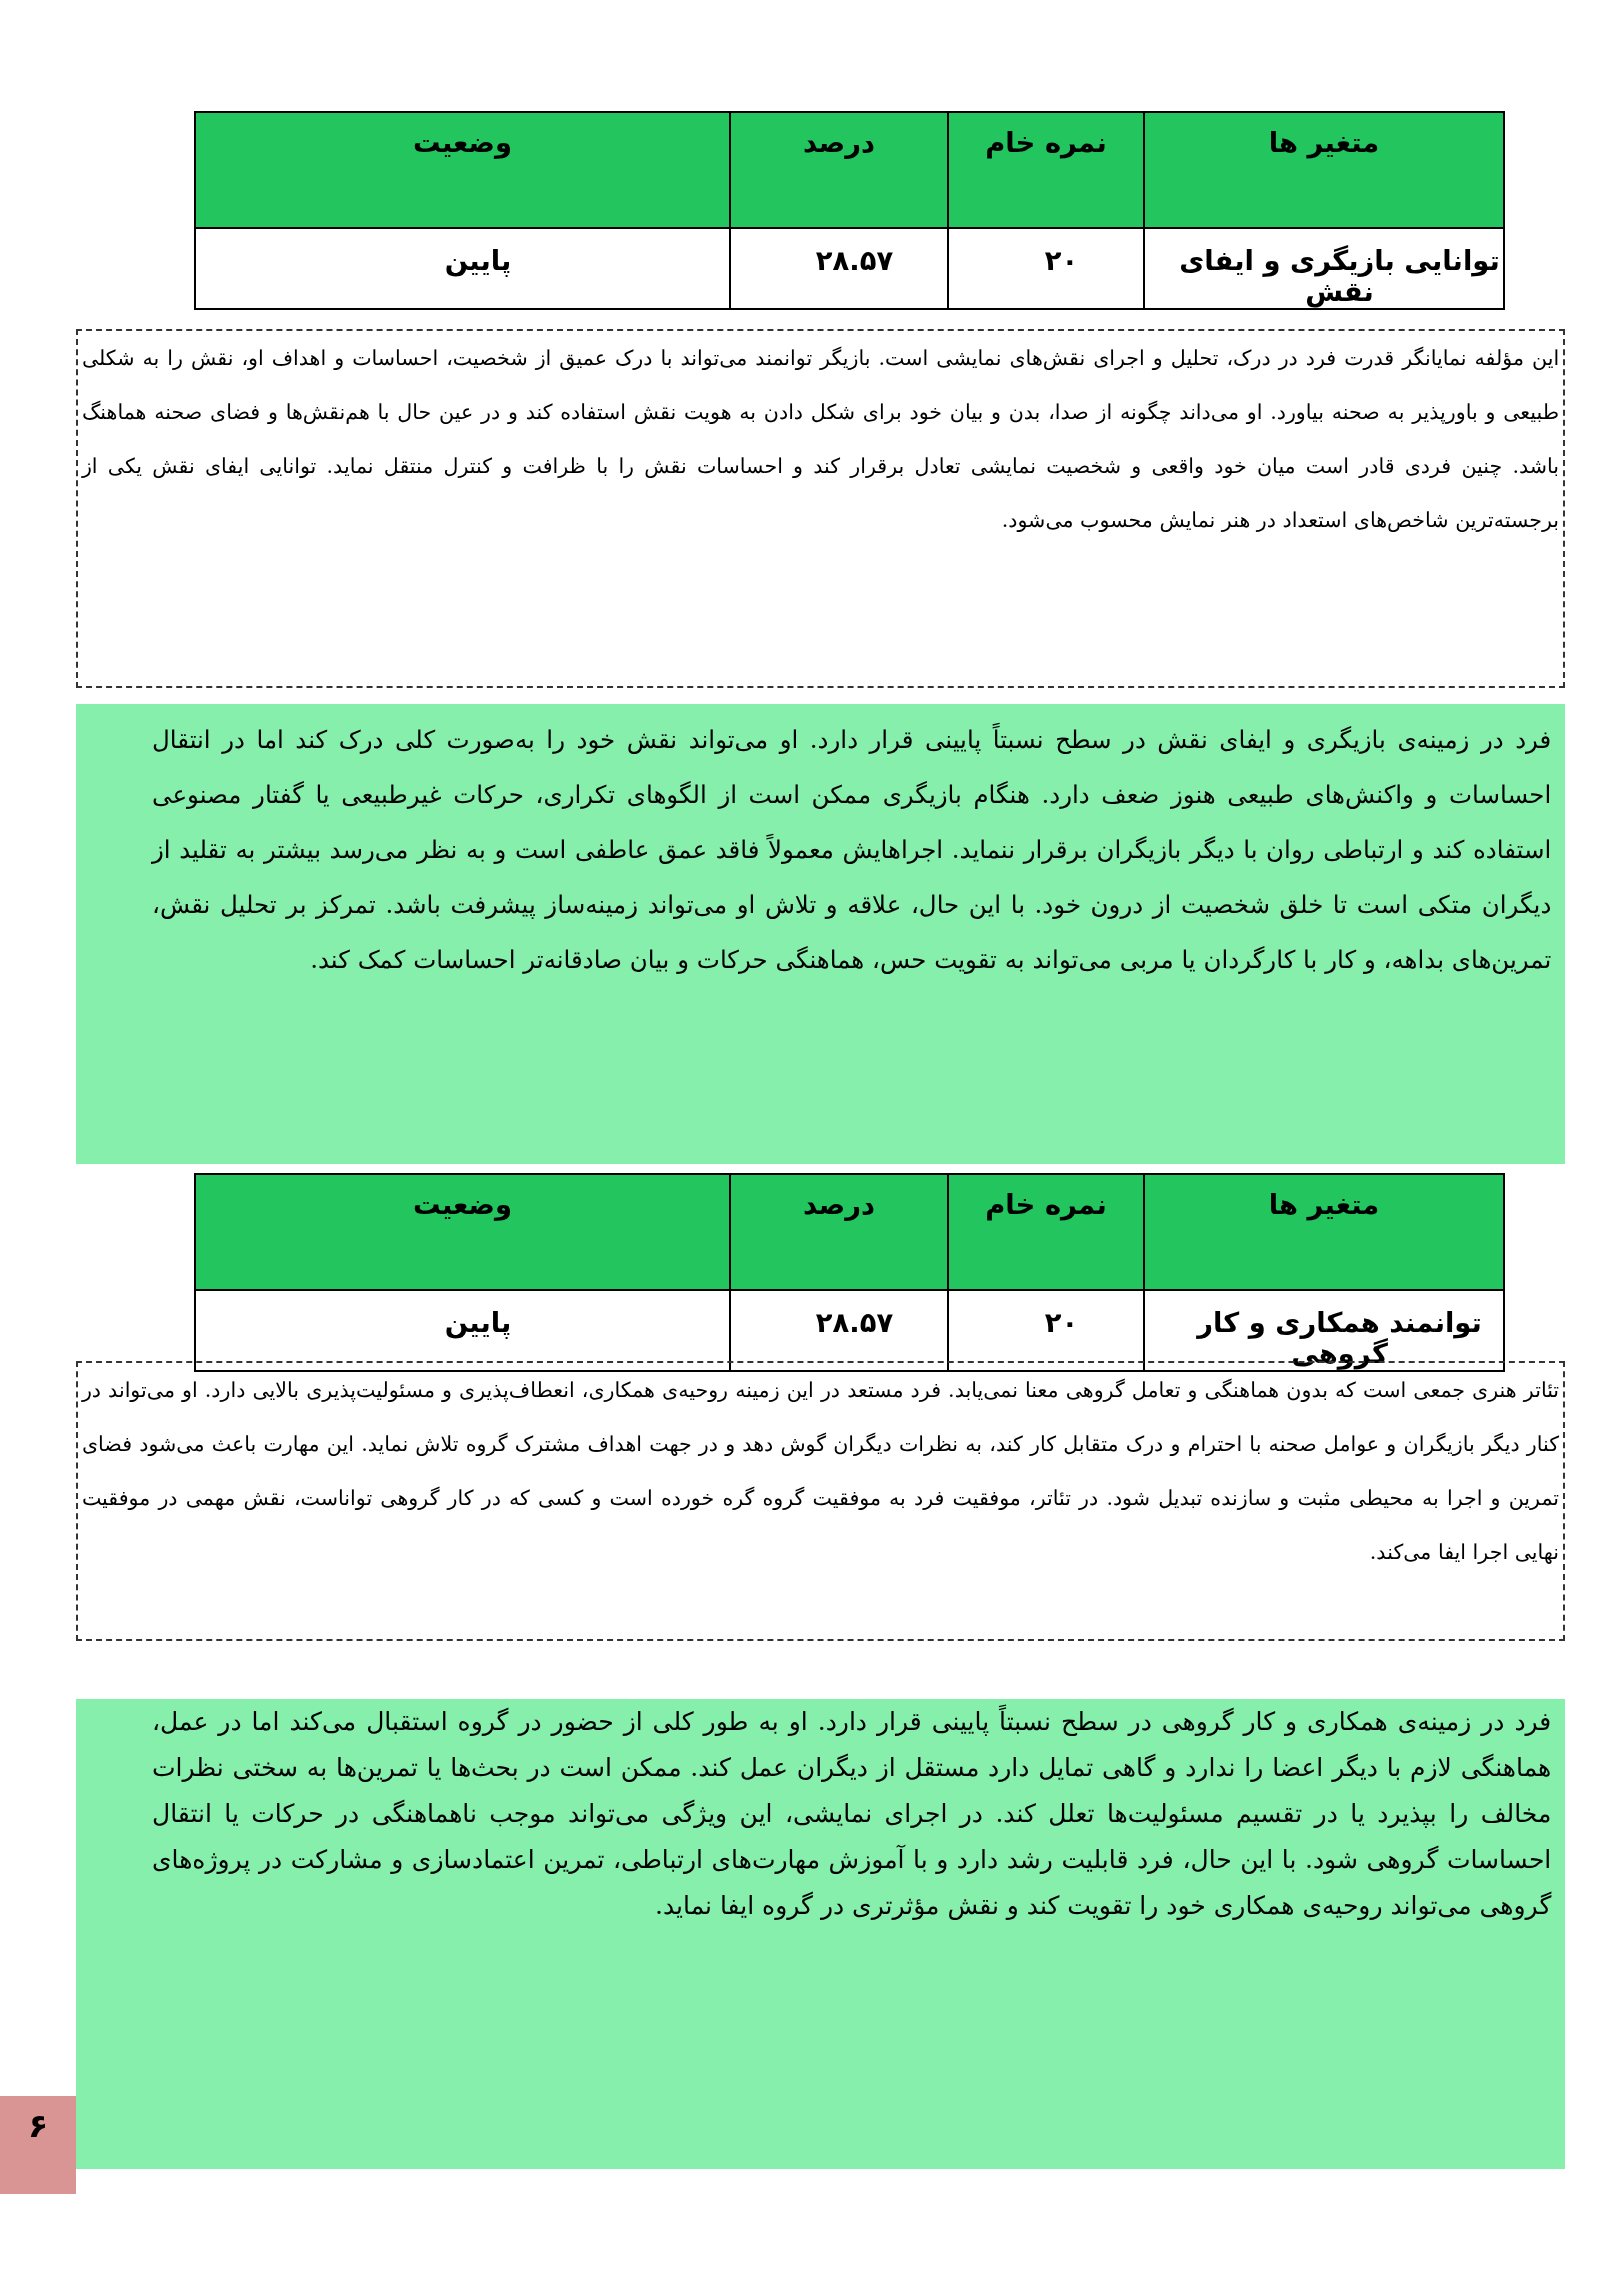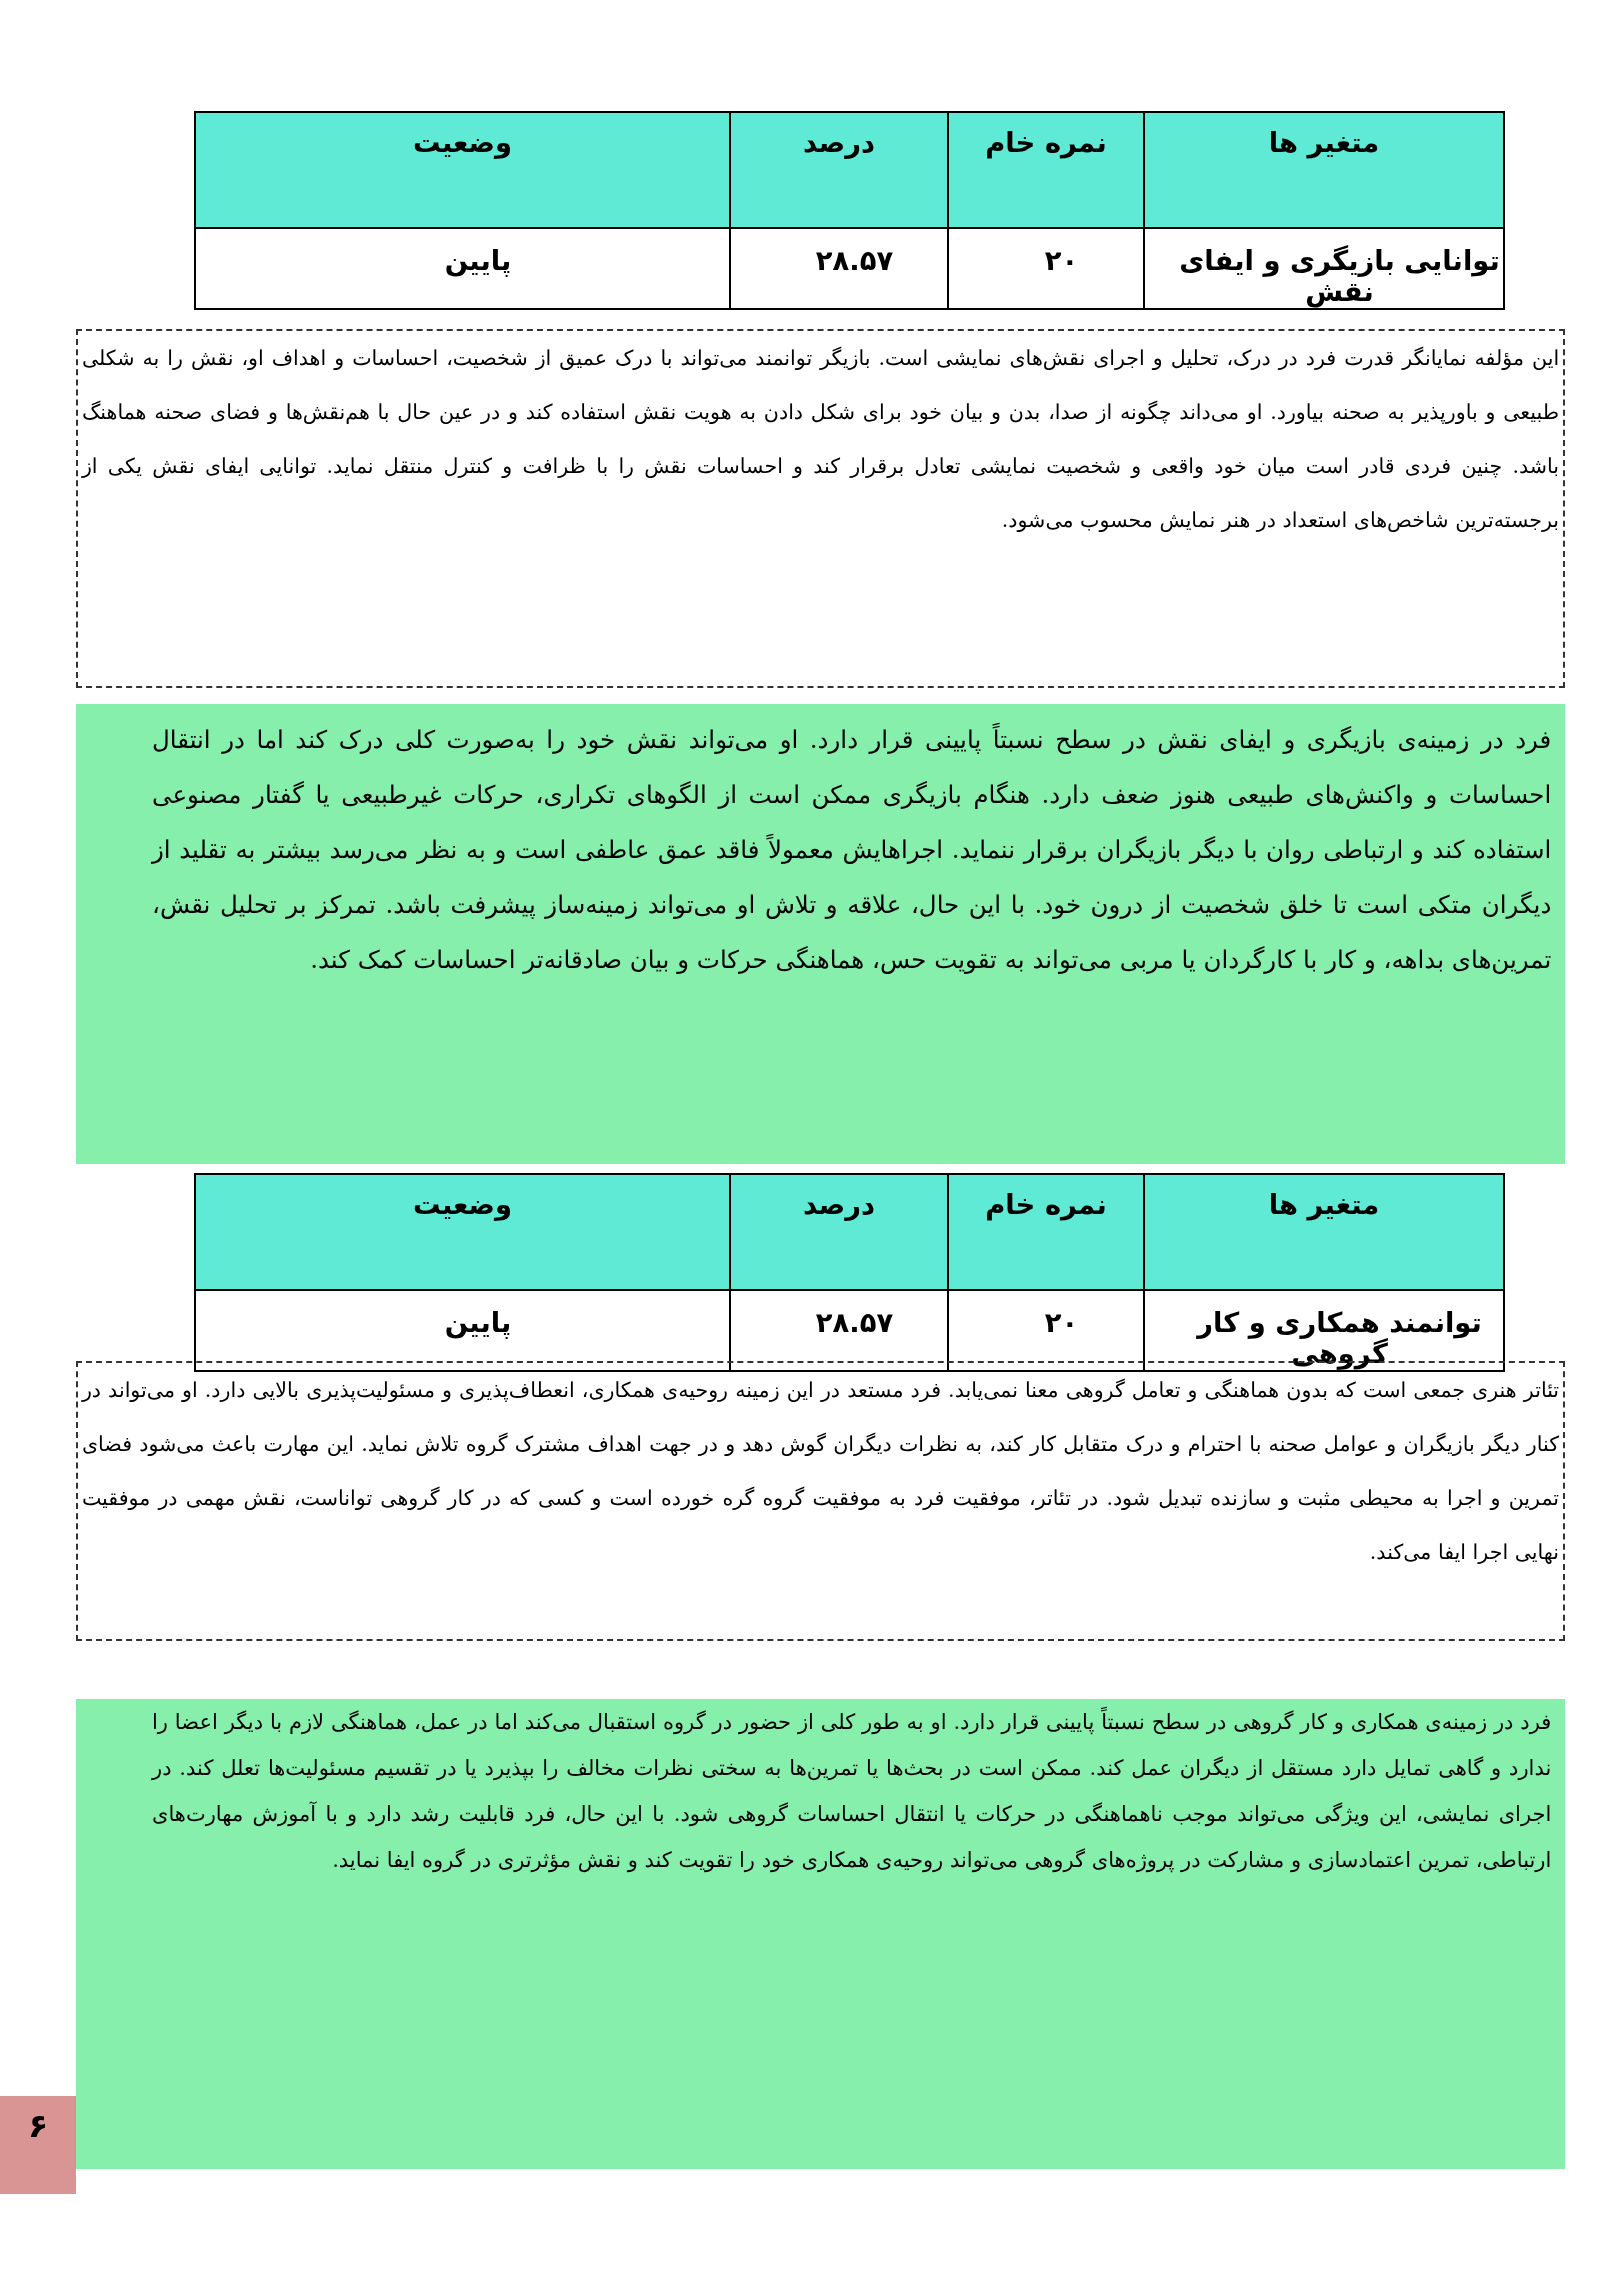--- a/index.html
+++ b/index.html
@@ -9,7 +9,7 @@
          direction: rtl; table-layout: fixed; border: 2.9px solid #000; }
   .tbl th, .tbl td { border: 2px solid #000; text-align: center; vertical-align: top;
          font-family: "DejaVu Sans", sans-serif; font-weight: bold; font-size: 27.4px; }
-  .tbl th { background: #5eead4; height: 116px; padding-top: 13.7px; box-sizing: border-box; }
+  .tbl th { background: #22c55e; height: 116px; padding-top: 13.7px; box-sizing: border-box; }
   .tbl td { background: #ffffff; height: 78px; padding-top: 15.7px; box-sizing: border-box; padding-left: 32px; }
   .tbl .c1 { width: 535px; } .tbl .c2 { width: 218px; } .tbl .c3 { width: 196px; } .tbl .c4 { width: 360px; }
   #table1 { top: 111px; }

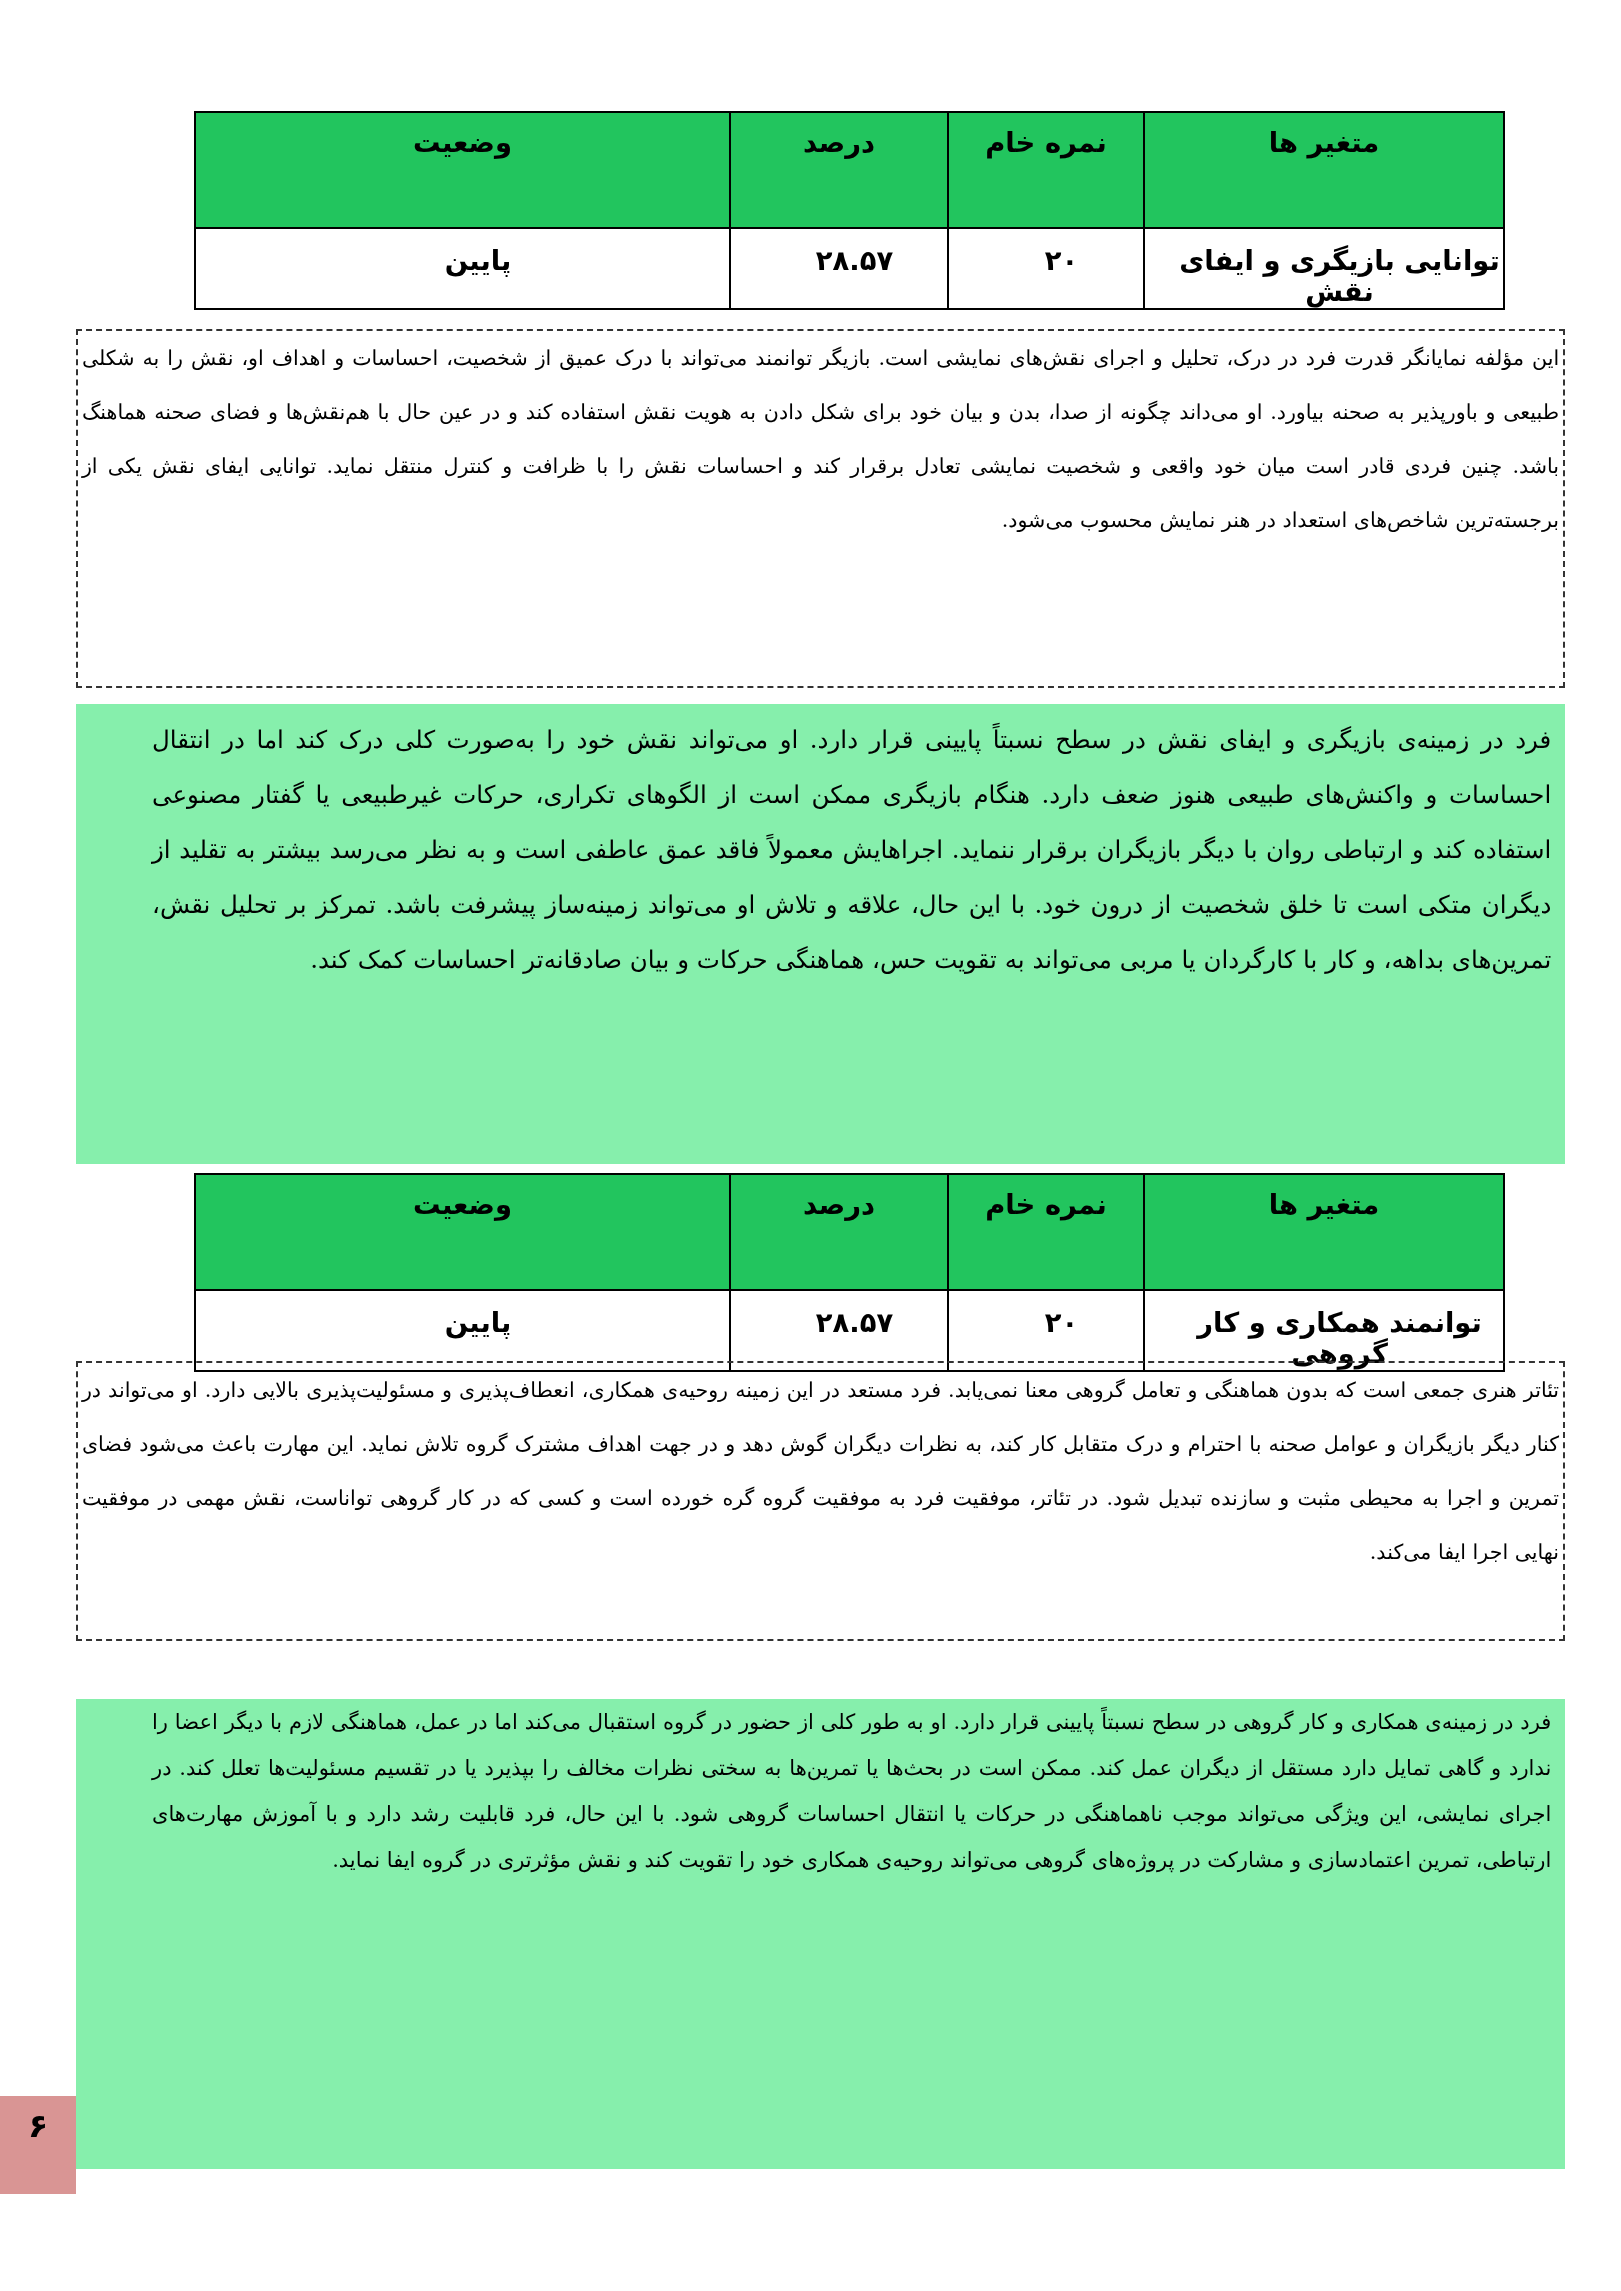--- a/index.html
+++ b/index.html
@@ -24,7 +24,7 @@
              background: #86efac; direction: rtl; text-align: justify;
              font-family: "DejaVu Serif", serif; color: #000; }
   #interp1 { top: 704px; height: 460px; font-size: 24.5px; line-height: 55px; padding: 7.8px 13.7px 0 76px; }
-  #interp2 { top: 1699px; height: 470px; font-size: 21px; line-height: 46px; padding: 0 13.7px 0 76px; }
+  #interp2 { top: 1699px; height: 470px; font-size: 25px; line-height: 46px; padding: 0 13.7px 0 76px; }
   .page-badge { position: absolute; left: 0; top: 2096px; width: 76px; height: 98px;
                 background: #d99594; text-align: center; font-weight: bold; font-size: 33px;
                 line-height: 59px; font-family: "DejaVu Sans", sans-serif; }

